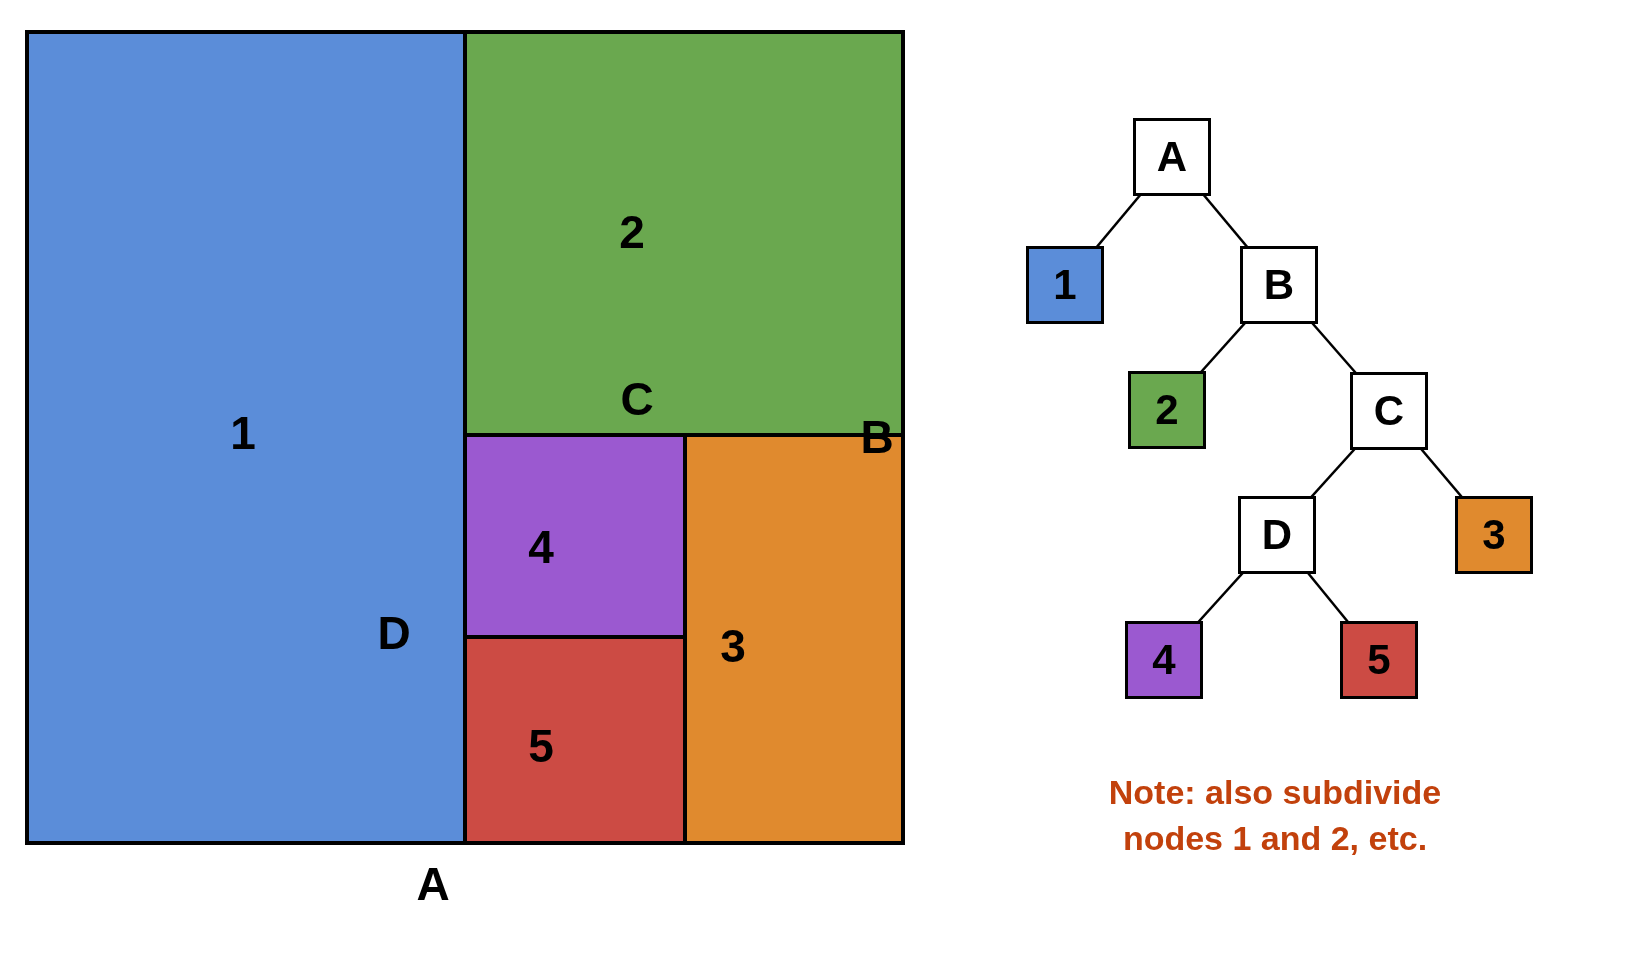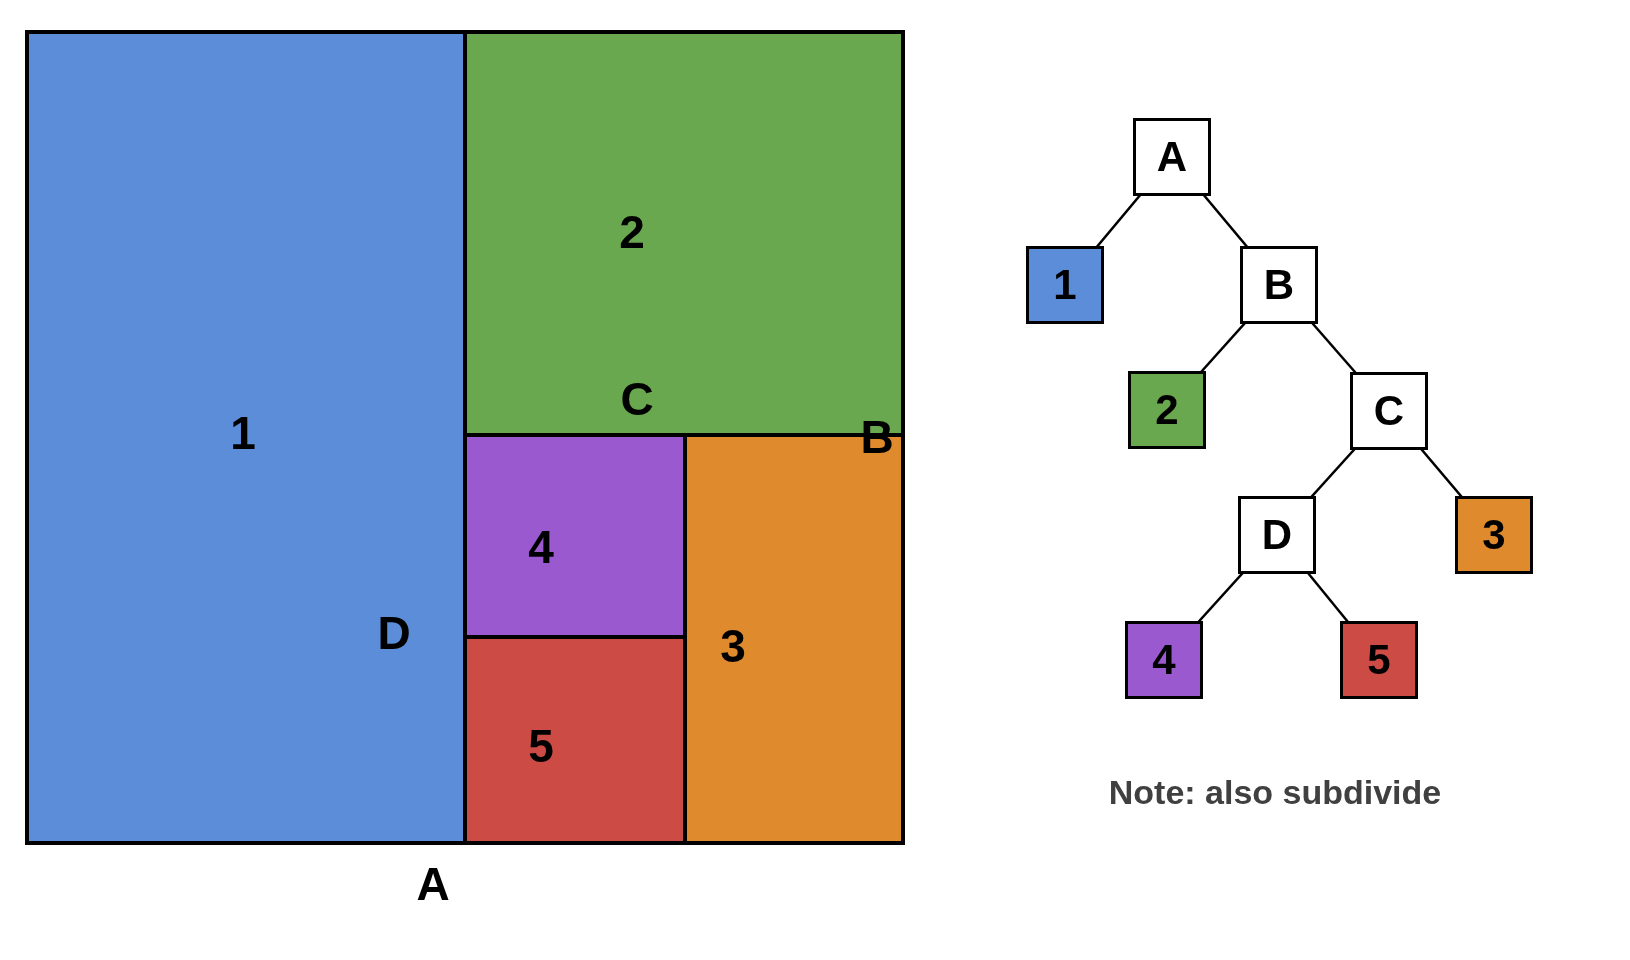--- a/index.html
+++ b/index.html
@@ -61,7 +61,7 @@
   
   .note{
     position:absolute;left:1075px;top:770px;width:400px;
-    text-align:center;font-size:34px;font-weight:bold;color:#404040;line-height:1.35;
+    text-align:center;font-size:34px;font-weight:bold;color:#c2410c;line-height:1.35;
   }
 </style>
 </head>

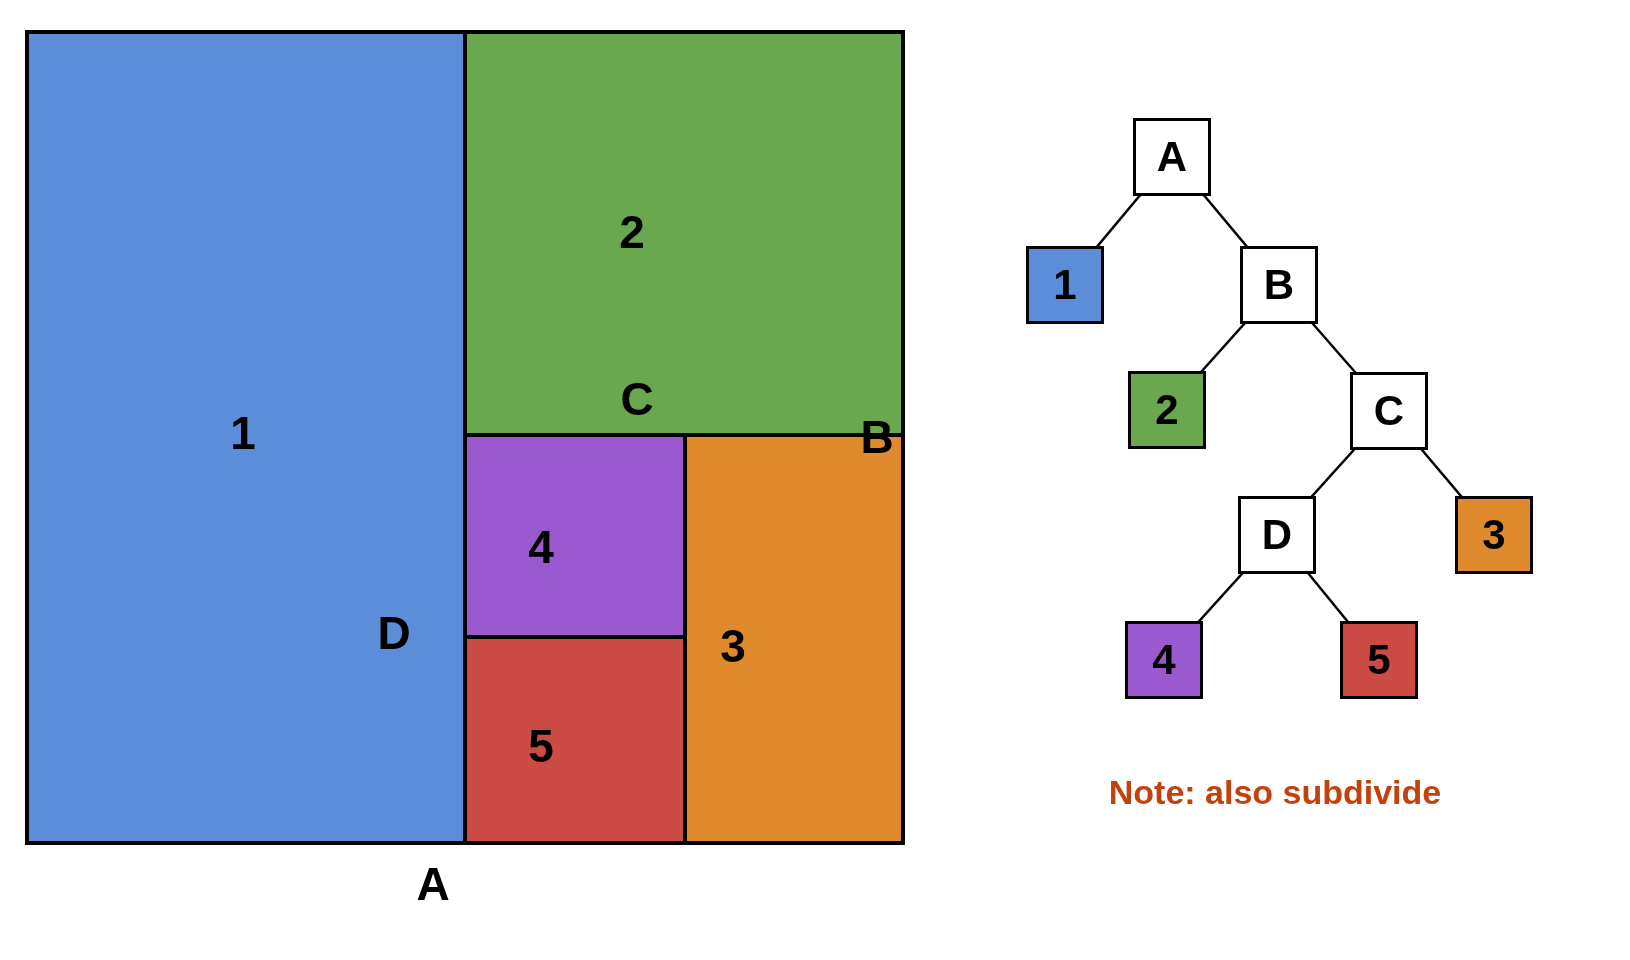--- a/index.html
+++ b/index.html
@@ -115,6 +115,7 @@
 
   <div class="note">
     <div>Note: also subdivide</div>
+    <div>nodes 1 and 2, etc.</div>
   </div>
 
 </div>

